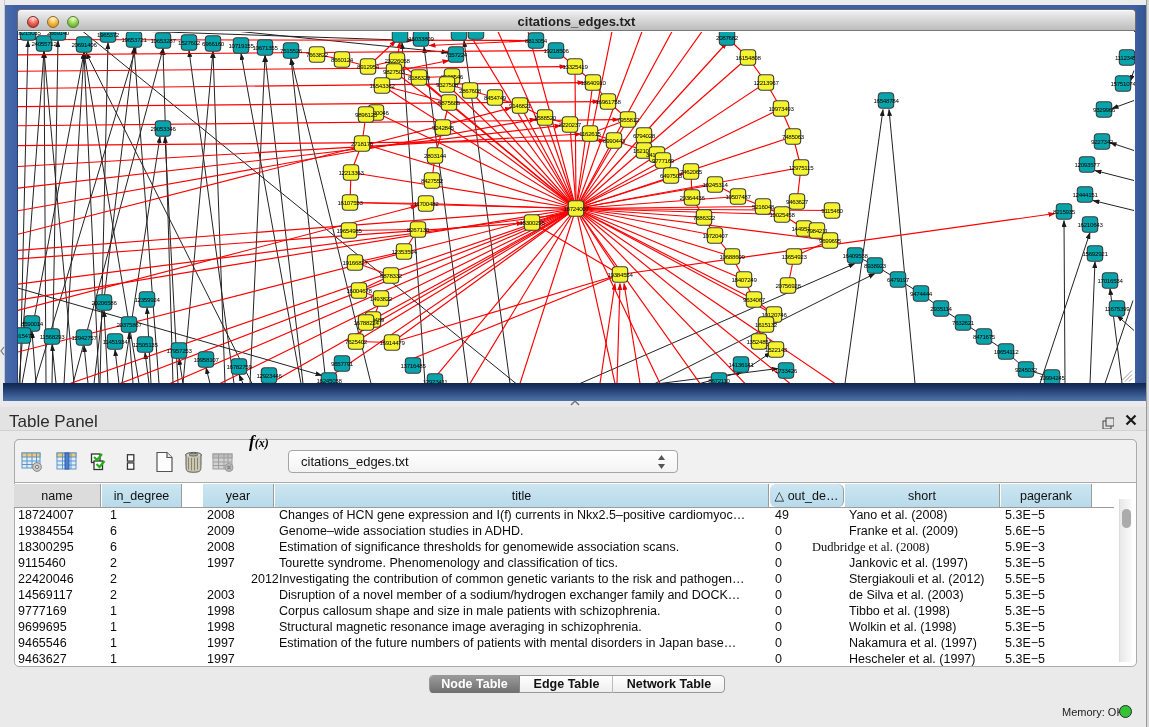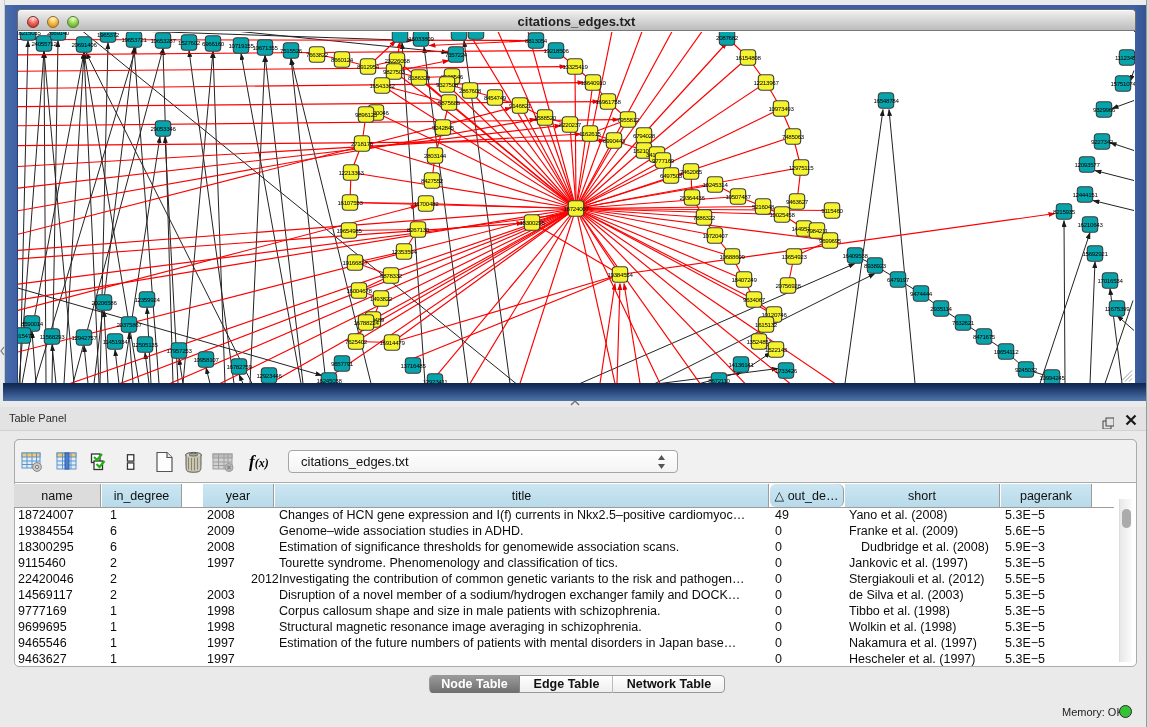--- a/index.html
+++ b/index.html
@@ -22,7 +22,7 @@
 svg text.nl{font-size:6.2px;fill:#000;letter-spacing:-0.3px;font-family:"Liberation Sans",sans-serif;text-anchor:middle;}
 #panel{position:absolute;left:0;top:401px;width:1146px;height:326px;background:#eaeaea;}
 #ptitle{position:absolute;left:0;top:6px;width:1146px;height:24px;background:#e3e3e3;border-bottom:1px solid #d2d2d2;}
-#ptitle span{position:absolute;left:9px;top:5px;font-size:11px;color:#2b2b2b;}
+#ptitle span{position:absolute;left:9px;top:5px;font-size:17px;color:#2b2b2b;}
 #pfloat{position:absolute;left:1102px;top:10px;width:12px;height:12px;}
 #pclose{position:absolute;left:1125px;top:7px;}
 #pbox{position:absolute;left:14px;top:439px;width:1123px;height:228px;background:#fff;border:1px solid #ababab;border-radius:5px;}

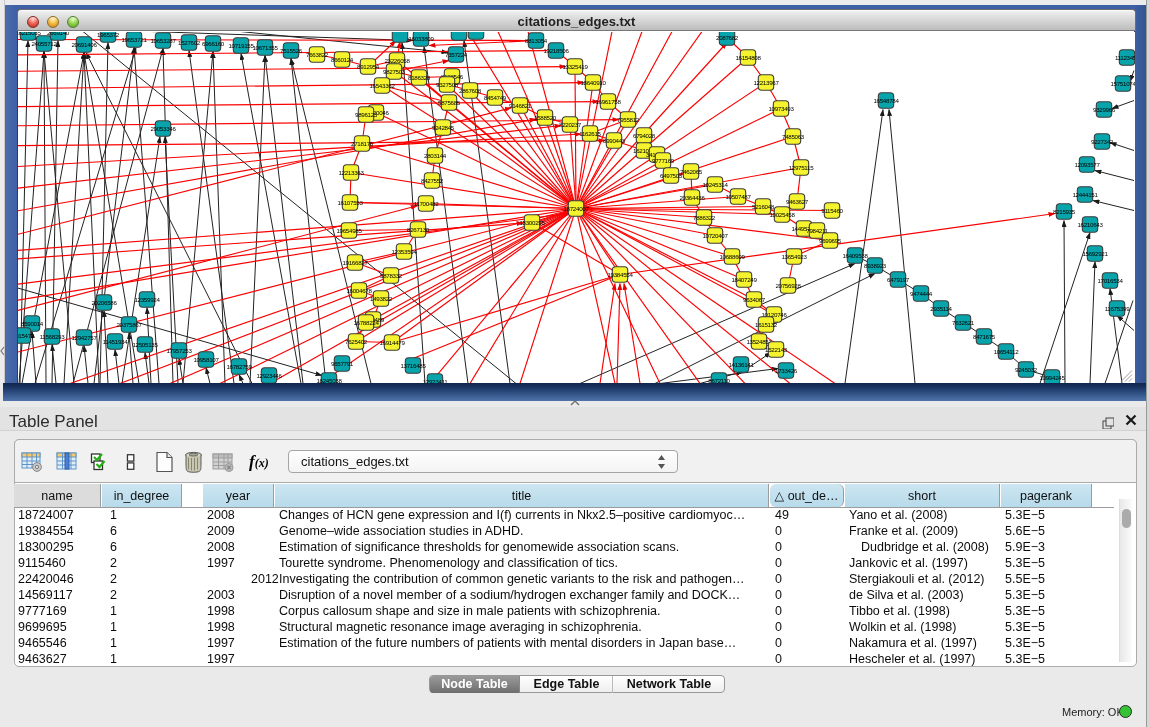--- a/index.html
+++ b/index.html
@@ -638,7 +638,7 @@
       <circle cx="17" cy="16.5" r="4" fill="#bbb" stroke="#999"></circle>
       <path d="M15.3 14.8l3.4 3.4M18.7 14.8l-3.4 3.4" stroke="#888" stroke-width="1.4"></path>
     </svg>
-    <div class="icon" style="left:249px;top:452px;font-size:14px;text-align:right;"><i style="font-family:'Liberation Serif',serif;font-weight:bold;font-size:17px;">f</i><i style="font-family:'Liberation Serif',serif;font-weight:bold;font-size:12px;">(x)</i></div>
+    <div class="icon" style="left:249px;top:432px;font-size:14px;text-align:right;"><i style="font-family:'Liberation Serif',serif;font-weight:bold;font-size:17px;">f</i><i style="font-family:'Liberation Serif',serif;font-weight:bold;font-size:12px;">(x)</i></div>
  <div id="combo">citations_edges.txt<svg class="ar2" width="9" height="16">
         <path d="M4.5,1 L8,6 L1,6 z" fill="#555"></path>
         <path d="M1,10 L8,10 L4.5,15 z" fill="#555"></path>

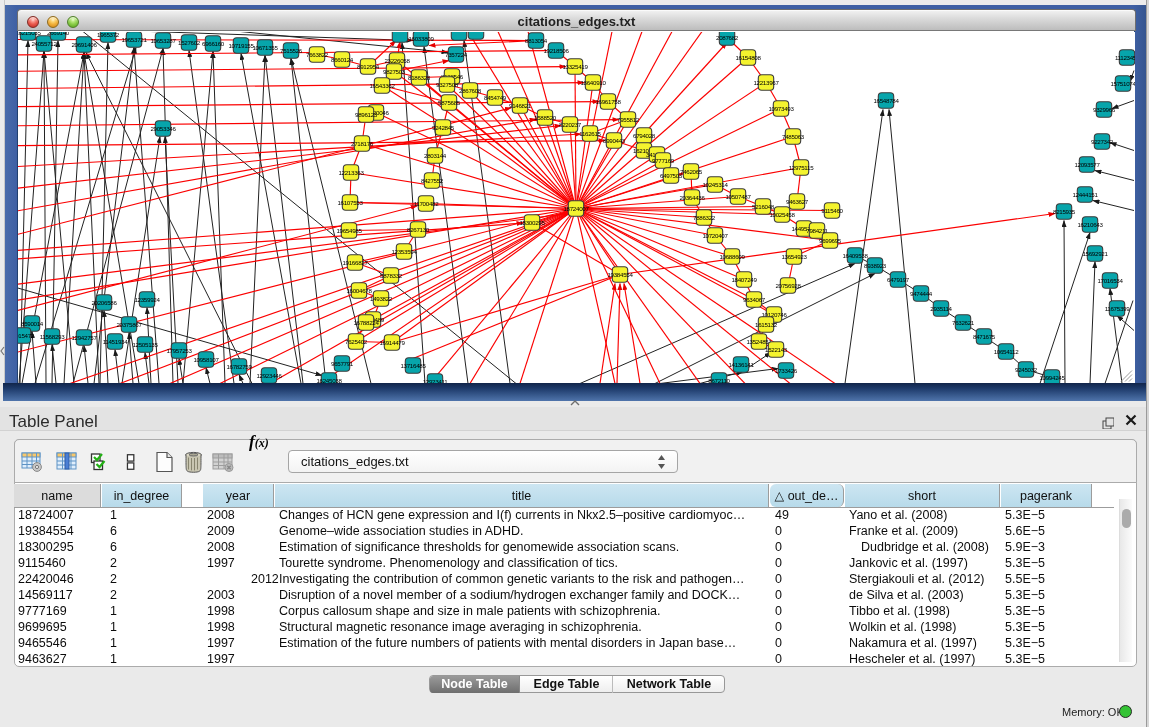--- a/index.html
+++ b/index.html
@@ -670,7 +670,7 @@
     <div class="cell" style="left:207px;top:539px;">2008</div>
     <div class="cell" style="left:279px;top:539px;">Estimation of significance thresholds for genomewide association scans.</div>
     <div class="cell" style="left:775px;top:539px;">0</div>
-    <div class="cell" style="left:861px;top:539px;">Dudbridge et al. (2008)</div>
+    <div class="cell" style="left:812px;top:539px;font-family:Liberation Serif, serif;">Dudbridge et al. (2008)</div>
     <div class="cell" style="left:1005px;top:539px;">5.9E−3</div>
     <div class="cell" style="left:18px;top:555px;">9115460</div>
     <div class="cell" style="left:110px;top:555px;">2</div>

